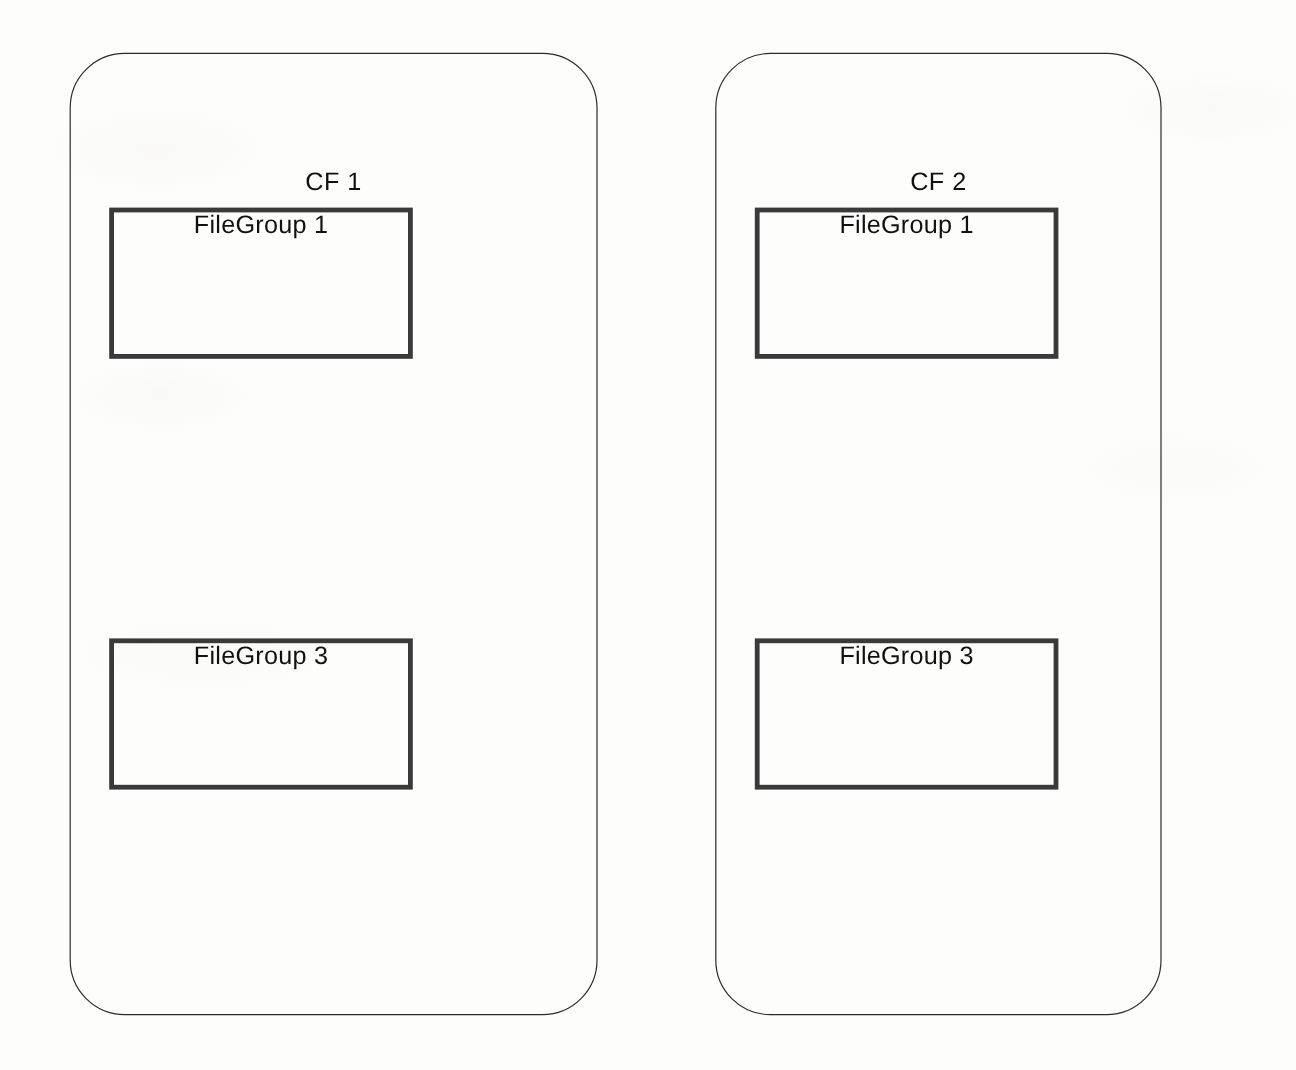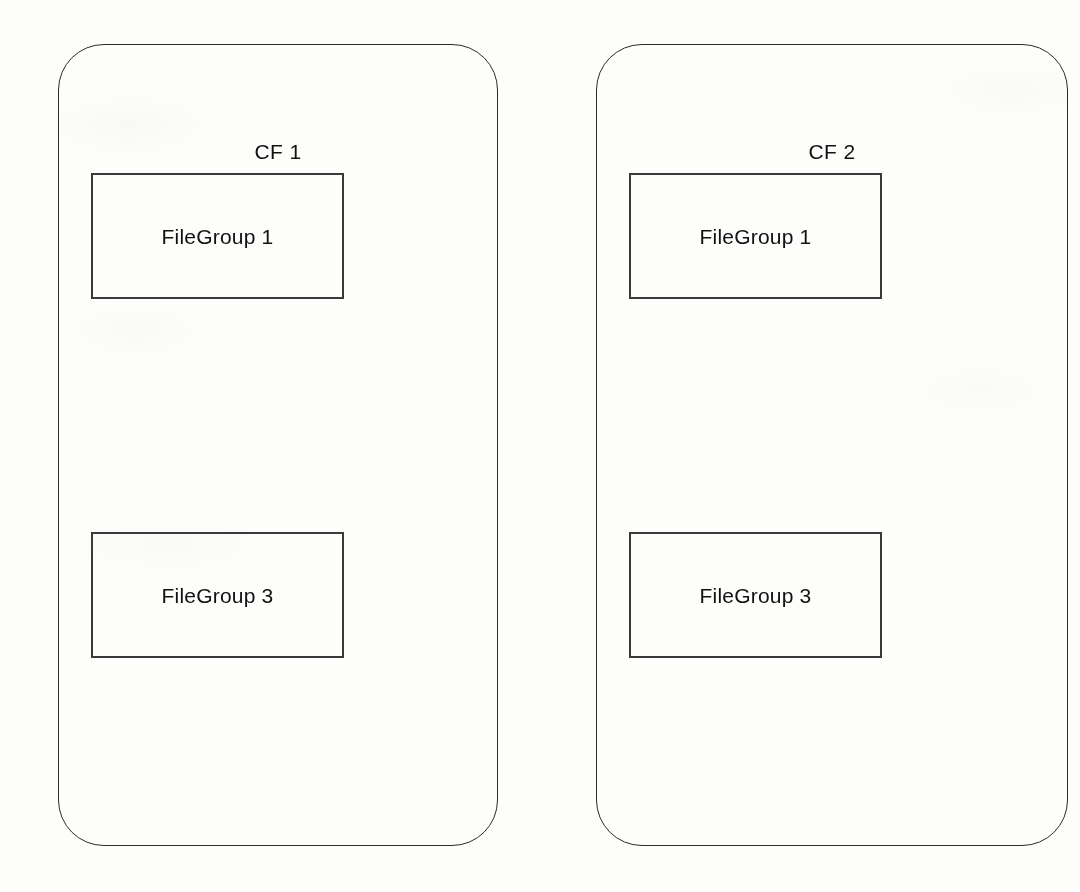--- a/index.html
+++ b/index.html
@@ -96,7 +96,7 @@
     </div>
   </div>
 
-  <div class="cf" id="cf-2-el" style="left: 596px; top: 44px; width: 472px; height: 802px; border-radius: 46px; border-color: rgb(43, 43, 43);">
+  <div class="cf" id="cf-2-el" style="left: 596px; top: 44px; width: 372px; height: 802px; border-radius: 46px; border-color: rgb(43, 43, 43);">
     <div class="cf-title" id="cf-2-title" style="top: 96px; color: rgb(17, 17, 17);">CF 2</div>
 
     <div class="fg" id="cf2-fg1-el" style="left: 32px; top: 128px; width: 253px; height: 126px; border-color: rgb(58, 58, 58);">

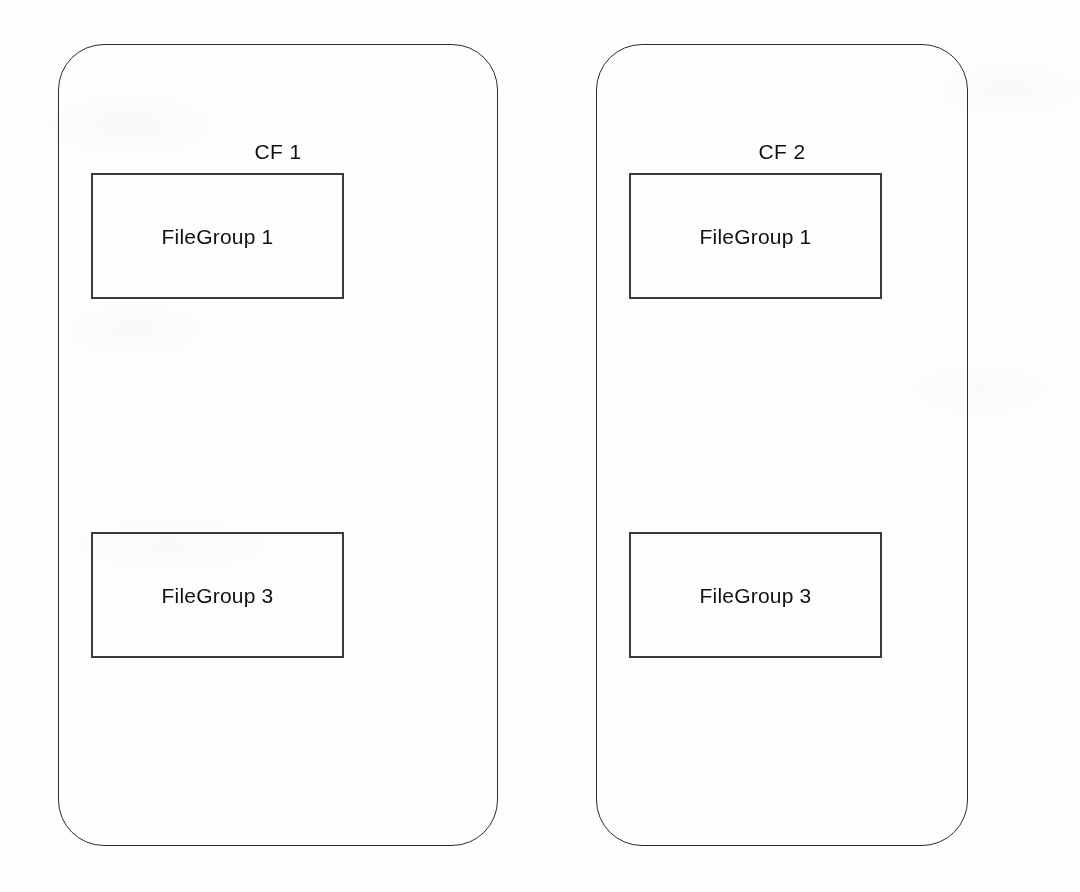--- a/index.html
+++ b/index.html
@@ -56,10 +56,10 @@
   .fg {
     position: absolute;
     box-sizing: border-box;
-    border: 2px solid #fca5a5;
+    border: 4px solid #fca5a5;
     background: transparent;
     display: flex;
-    align-items: center;
+    align-items: flex-start;
     justify-content: center;
   }
 

